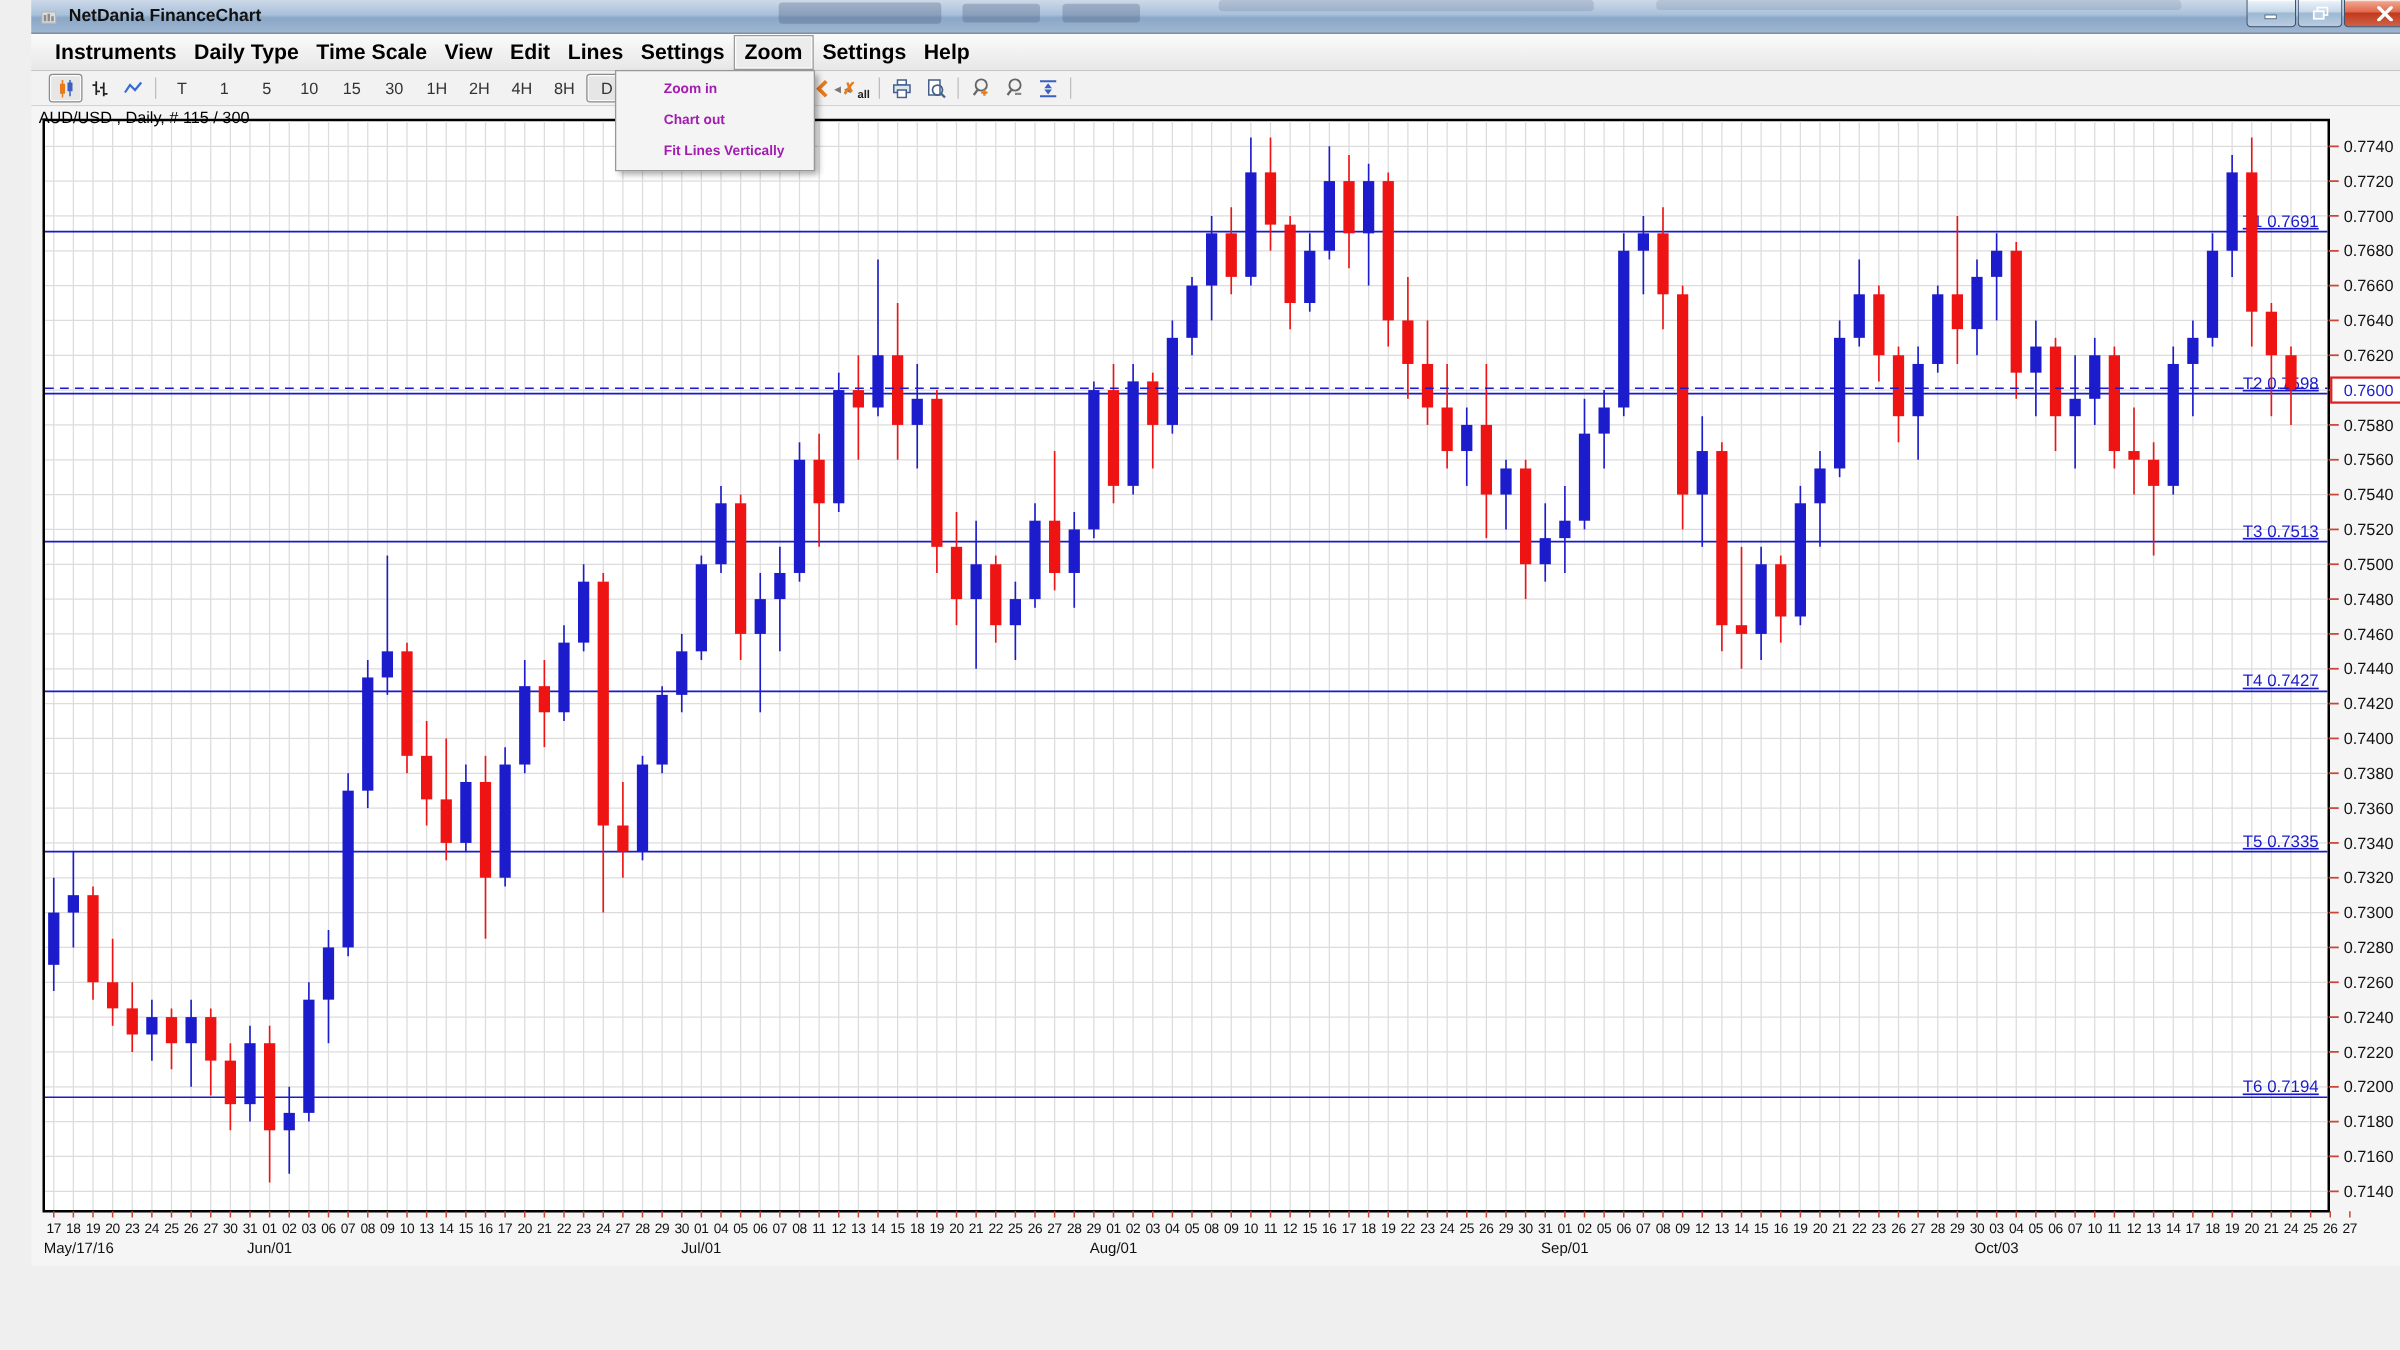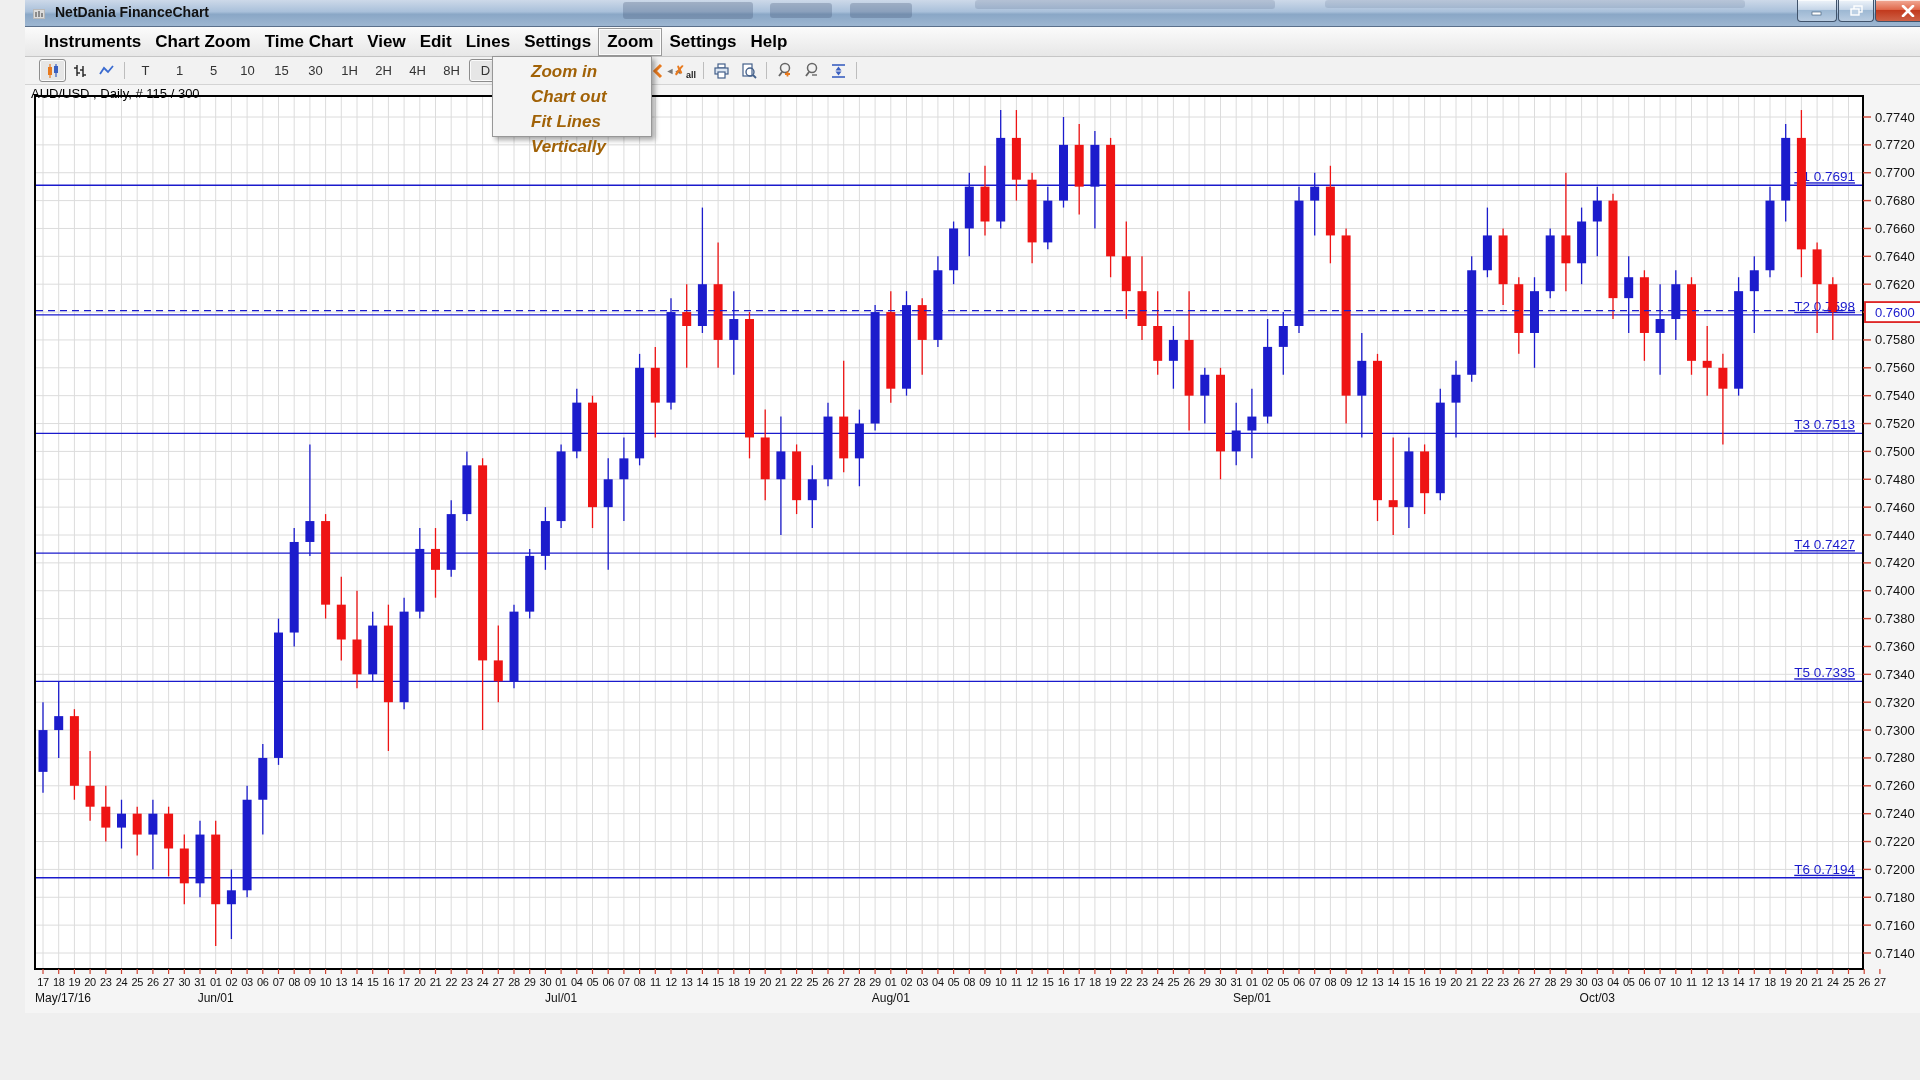--- a/index.html
+++ b/index.html
@@ -101,7 +101,7 @@
 
   <div class="menubar" id="menubar">
       <span class="menu-item">Instruments</span>
-      <span class="menu-item">Chart Zoom</span>
+      <span class="menu-item">Daily Type</span>
       <span class="menu-item">Time Chart</span>
       <span class="menu-item">View</span>
       <span class="menu-item">Edit</span>

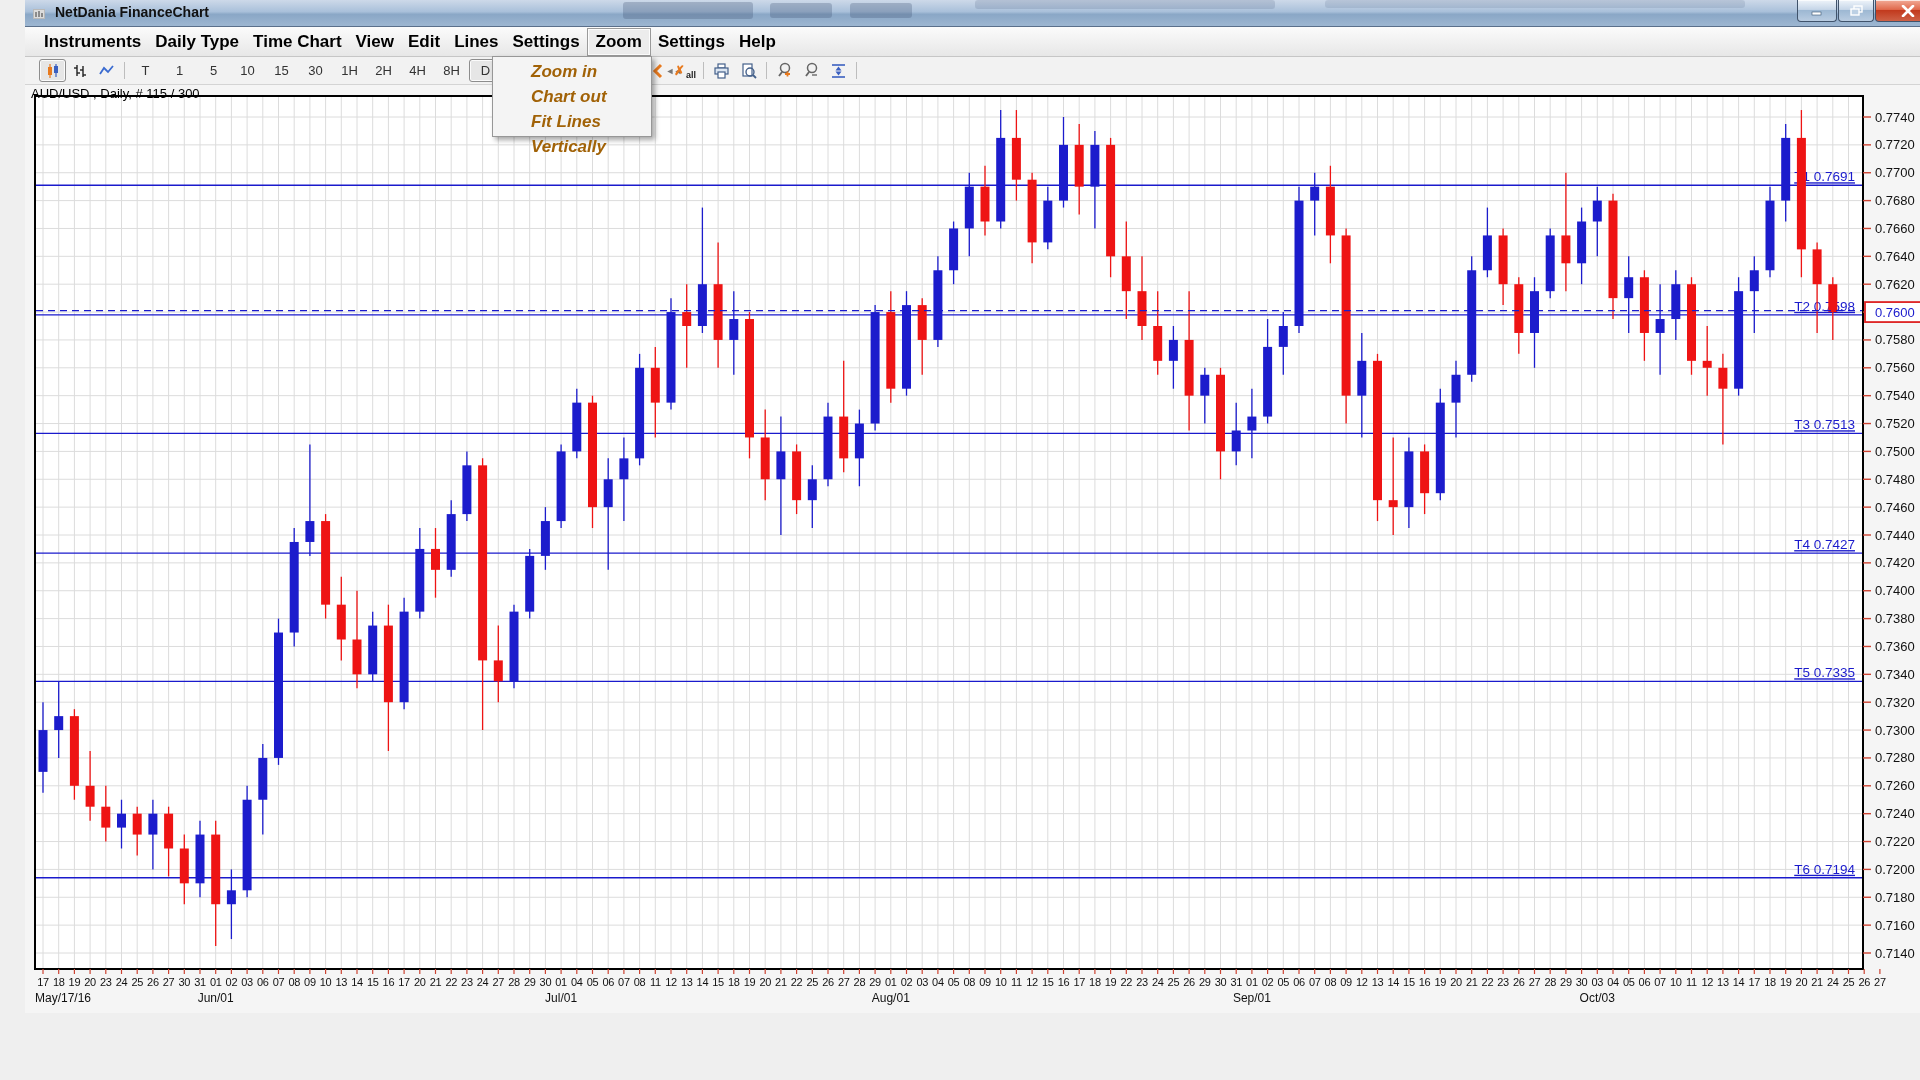--- a/index.html
+++ b/index.html
@@ -102,7 +102,7 @@
   <div class="menubar" id="menubar">
       <span class="menu-item">Instruments</span>
       <span class="menu-item">Daily Type</span>
-      <span class="menu-item">Time Chart</span>
+      <span class="menu-item">Time Scale</span>
       <span class="menu-item">View</span>
       <span class="menu-item">Edit</span>
       <span class="menu-item">Lines</span>

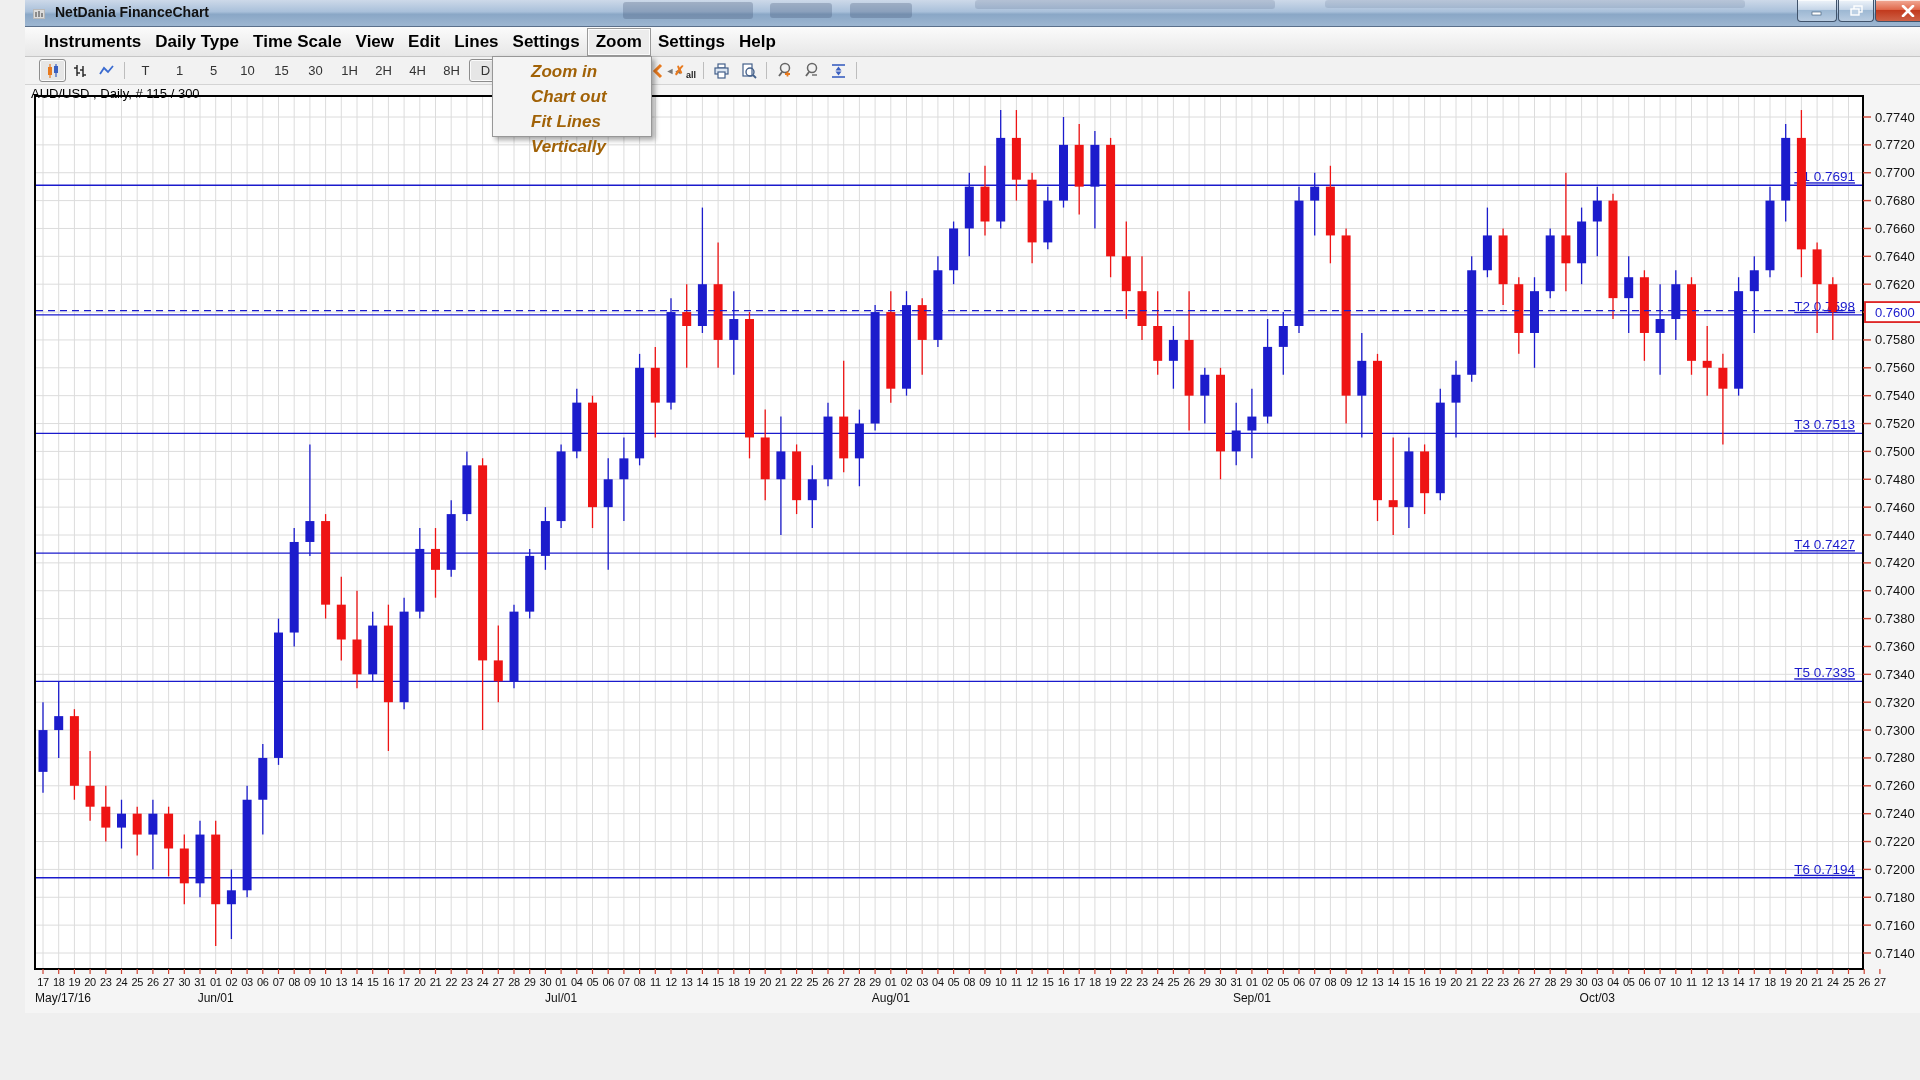--- a/index.html
+++ b/index.html
@@ -55,8 +55,8 @@
   
   .dropdown{position:absolute;top:56px;left:447px;width:158px;background:#f4f4f4;
     border:1px solid #979797;box-shadow:3px 3px 5px rgba(0,0,0,.35);z-index:50;padding:2px 0;}
-  .dd-item{height:25px;line-height:25px;padding-left:38px;font-size:17px;
-    font-weight:bold;color:#a16207;cursor:default;font-style:italic;}
+  .dd-item{height:25px;line-height:25px;padding-left:38px;font-size:11px;
+    font-weight:bold;color:#a21caf;cursor:default;}
 </style>
 </head>
 <body>

